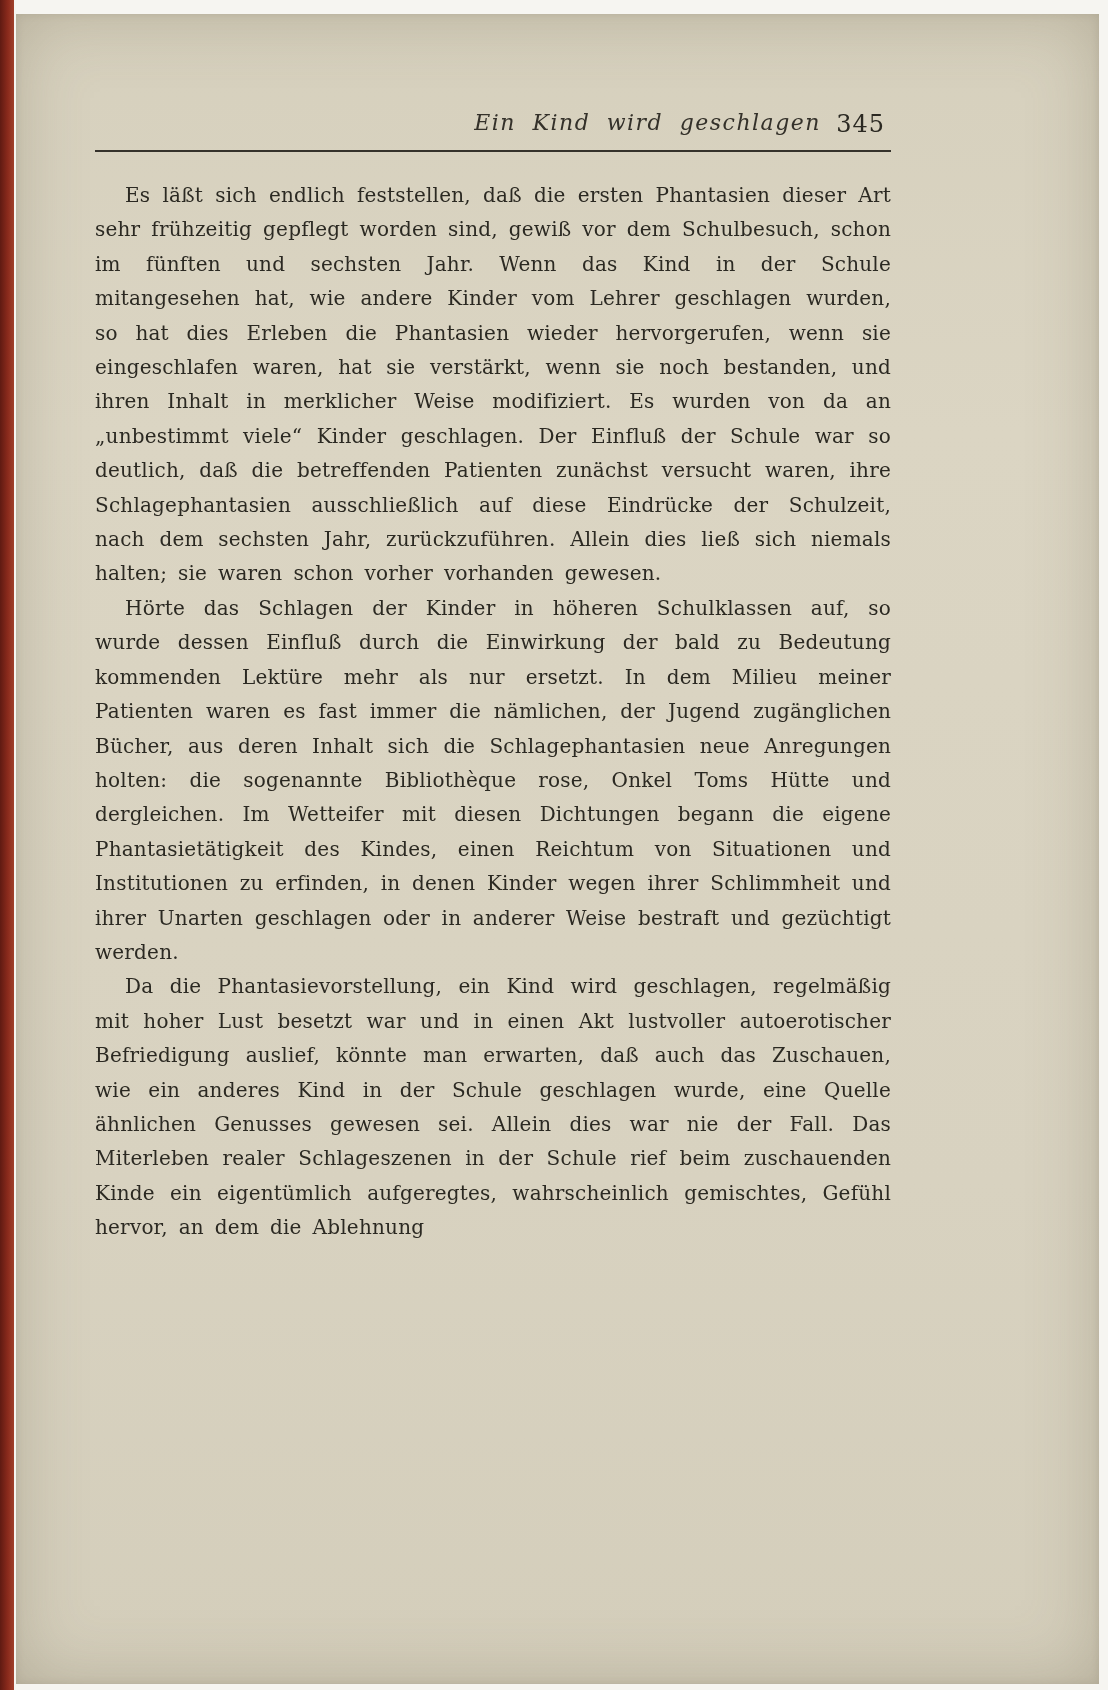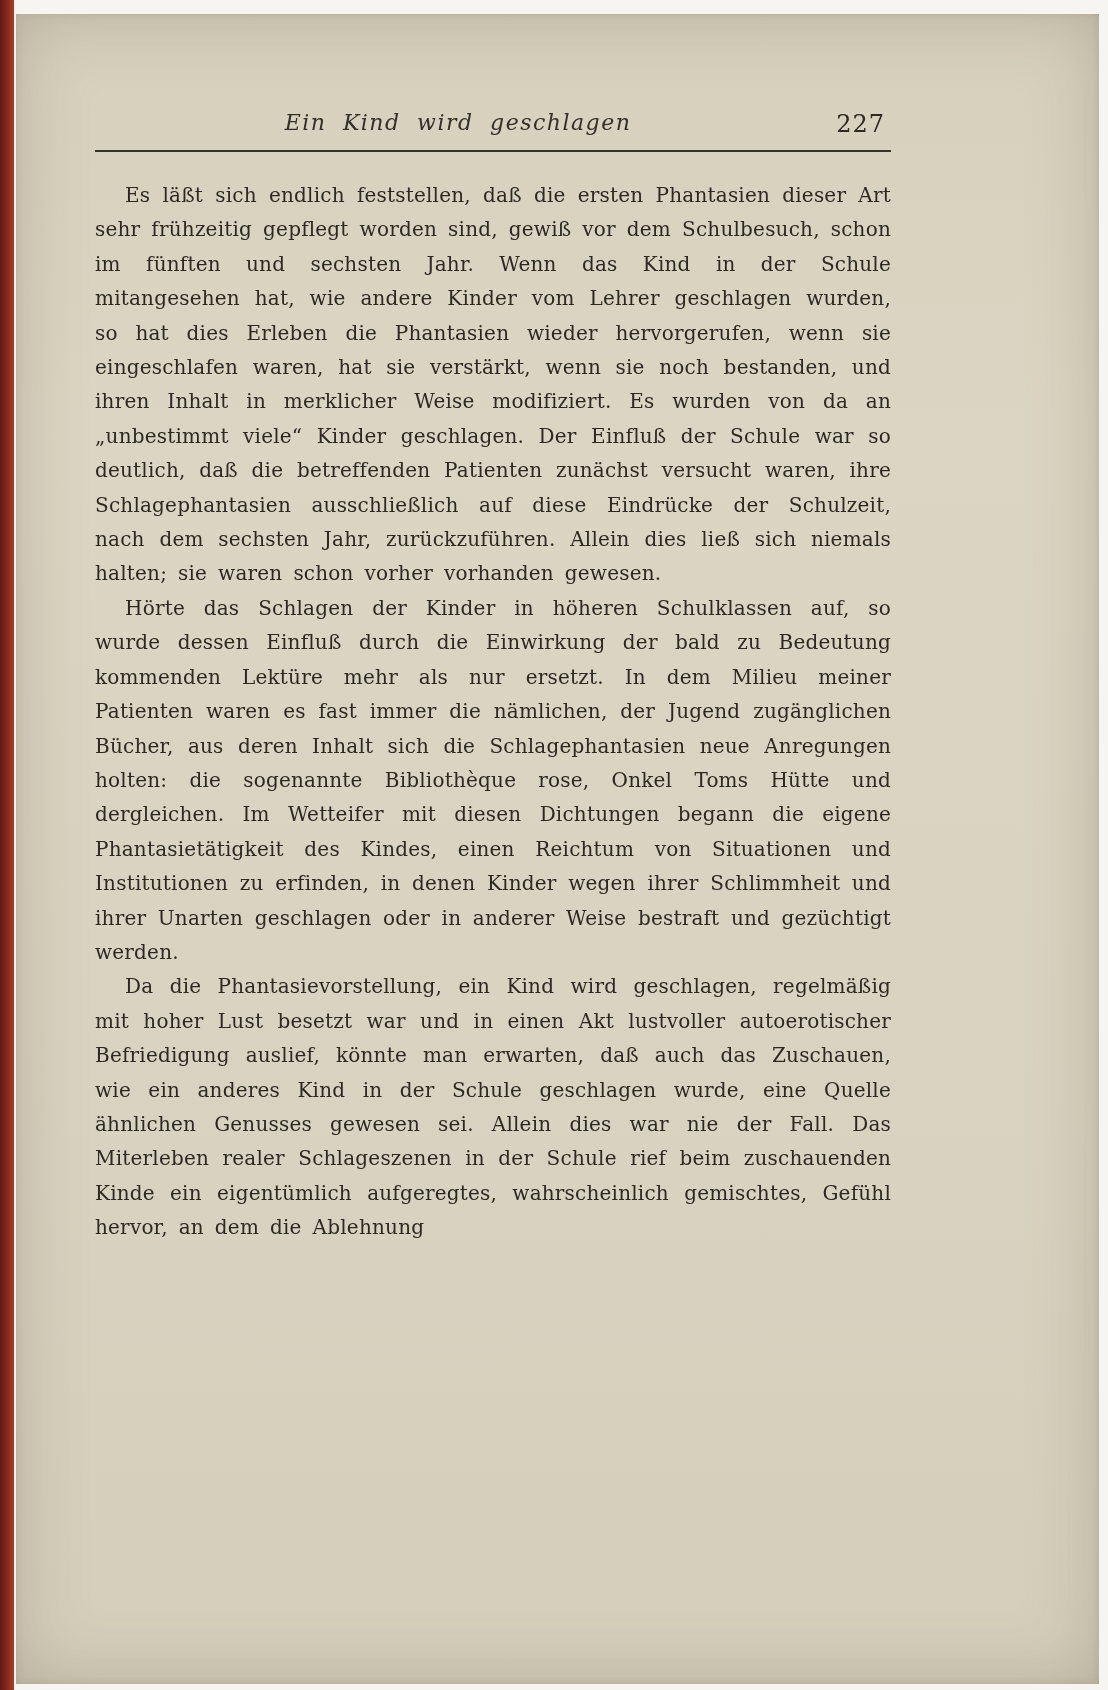--- a/index.html
+++ b/index.html
@@ -47,7 +47,7 @@
     position: absolute;
     left: 0;
     right: 70px;
-    text-align: center;
+    text-align: right;
     font-style: italic;
     font-size: 22px;
     letter-spacing: 1.5px;

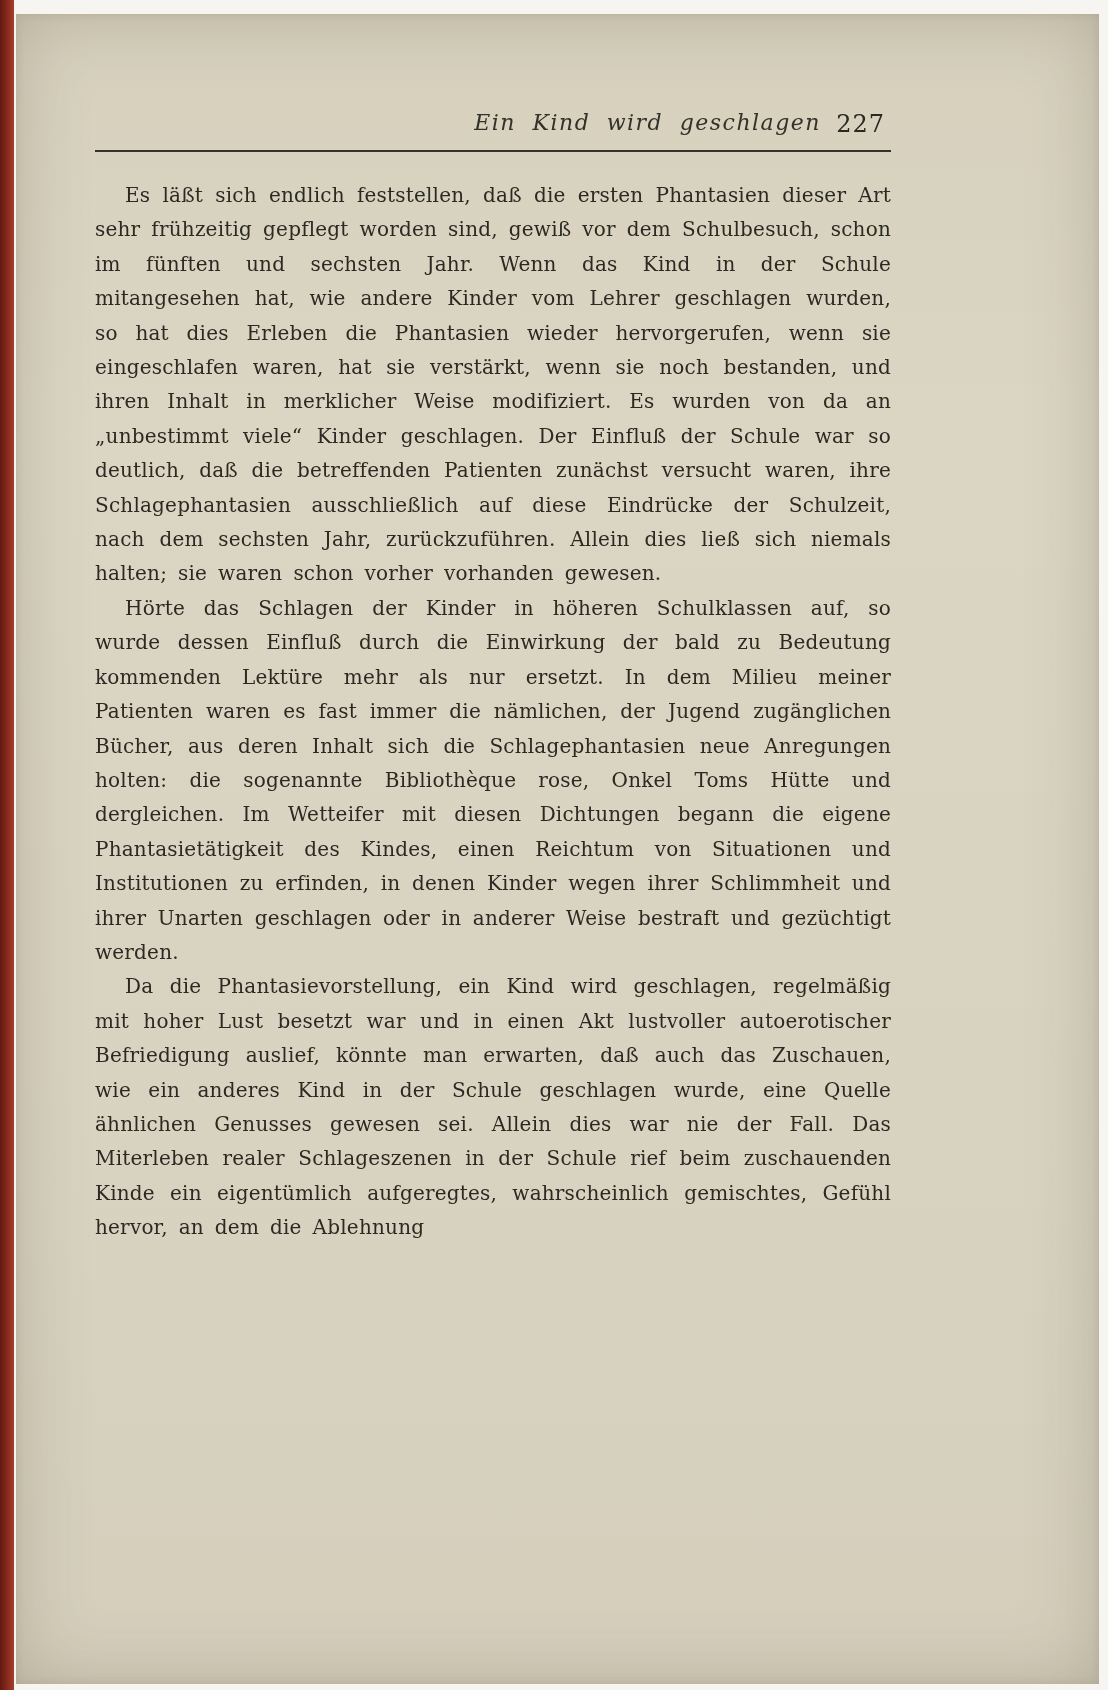--- a/index.html
+++ b/index.html
@@ -87,7 +87,7 @@
 
     <div class="running-header">
       <div class="running-title">Ein Kind wird geschlagen</div>
-      <div class="page-number">227</div>
+      <div class="page-number">345</div>
     </div>
 
     <hr class="header-rule">

